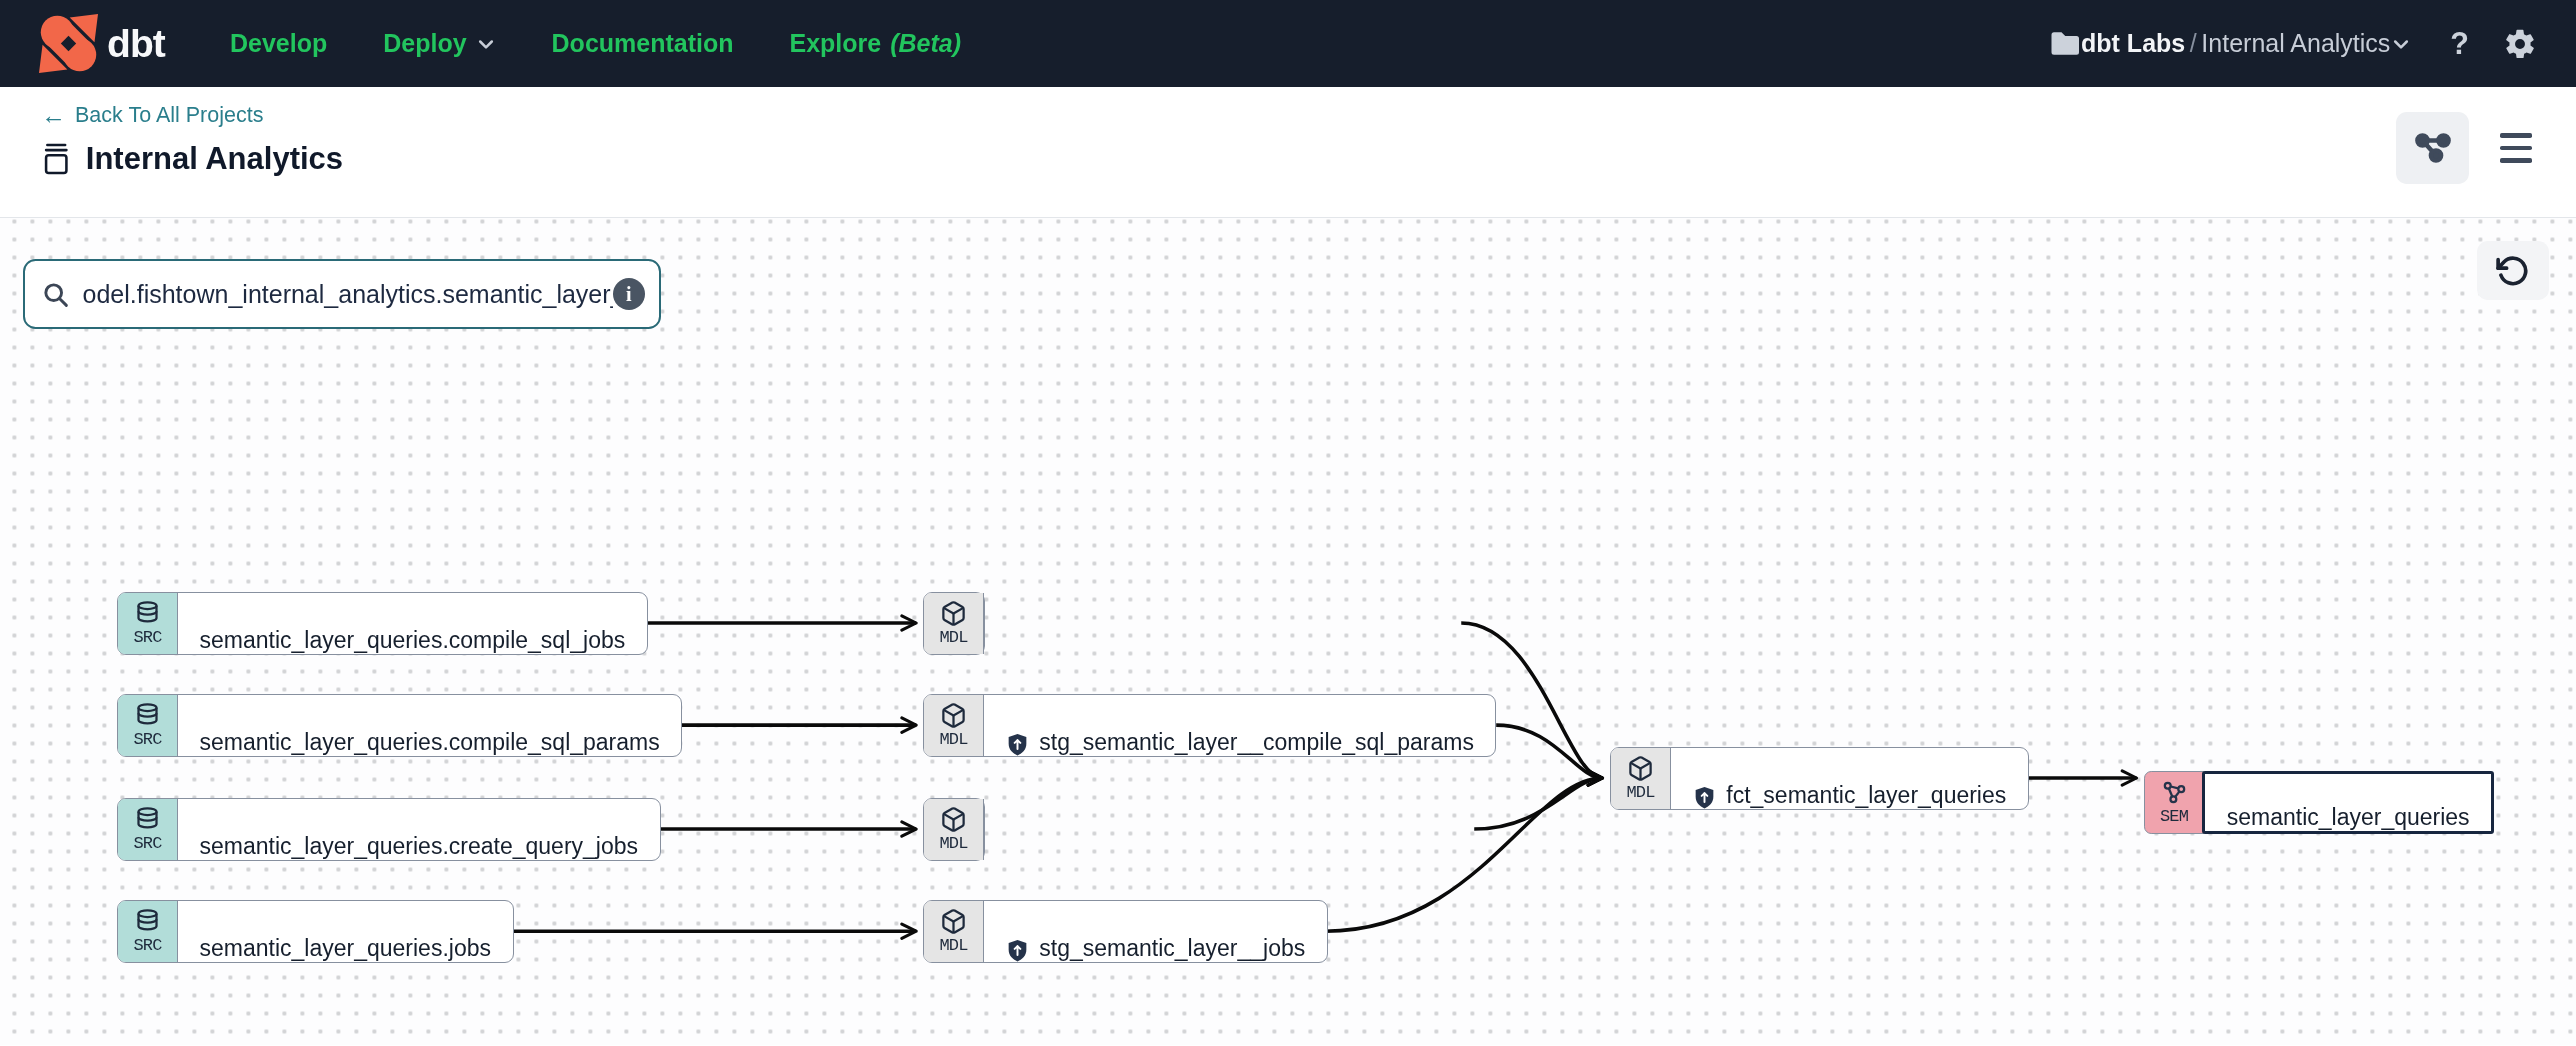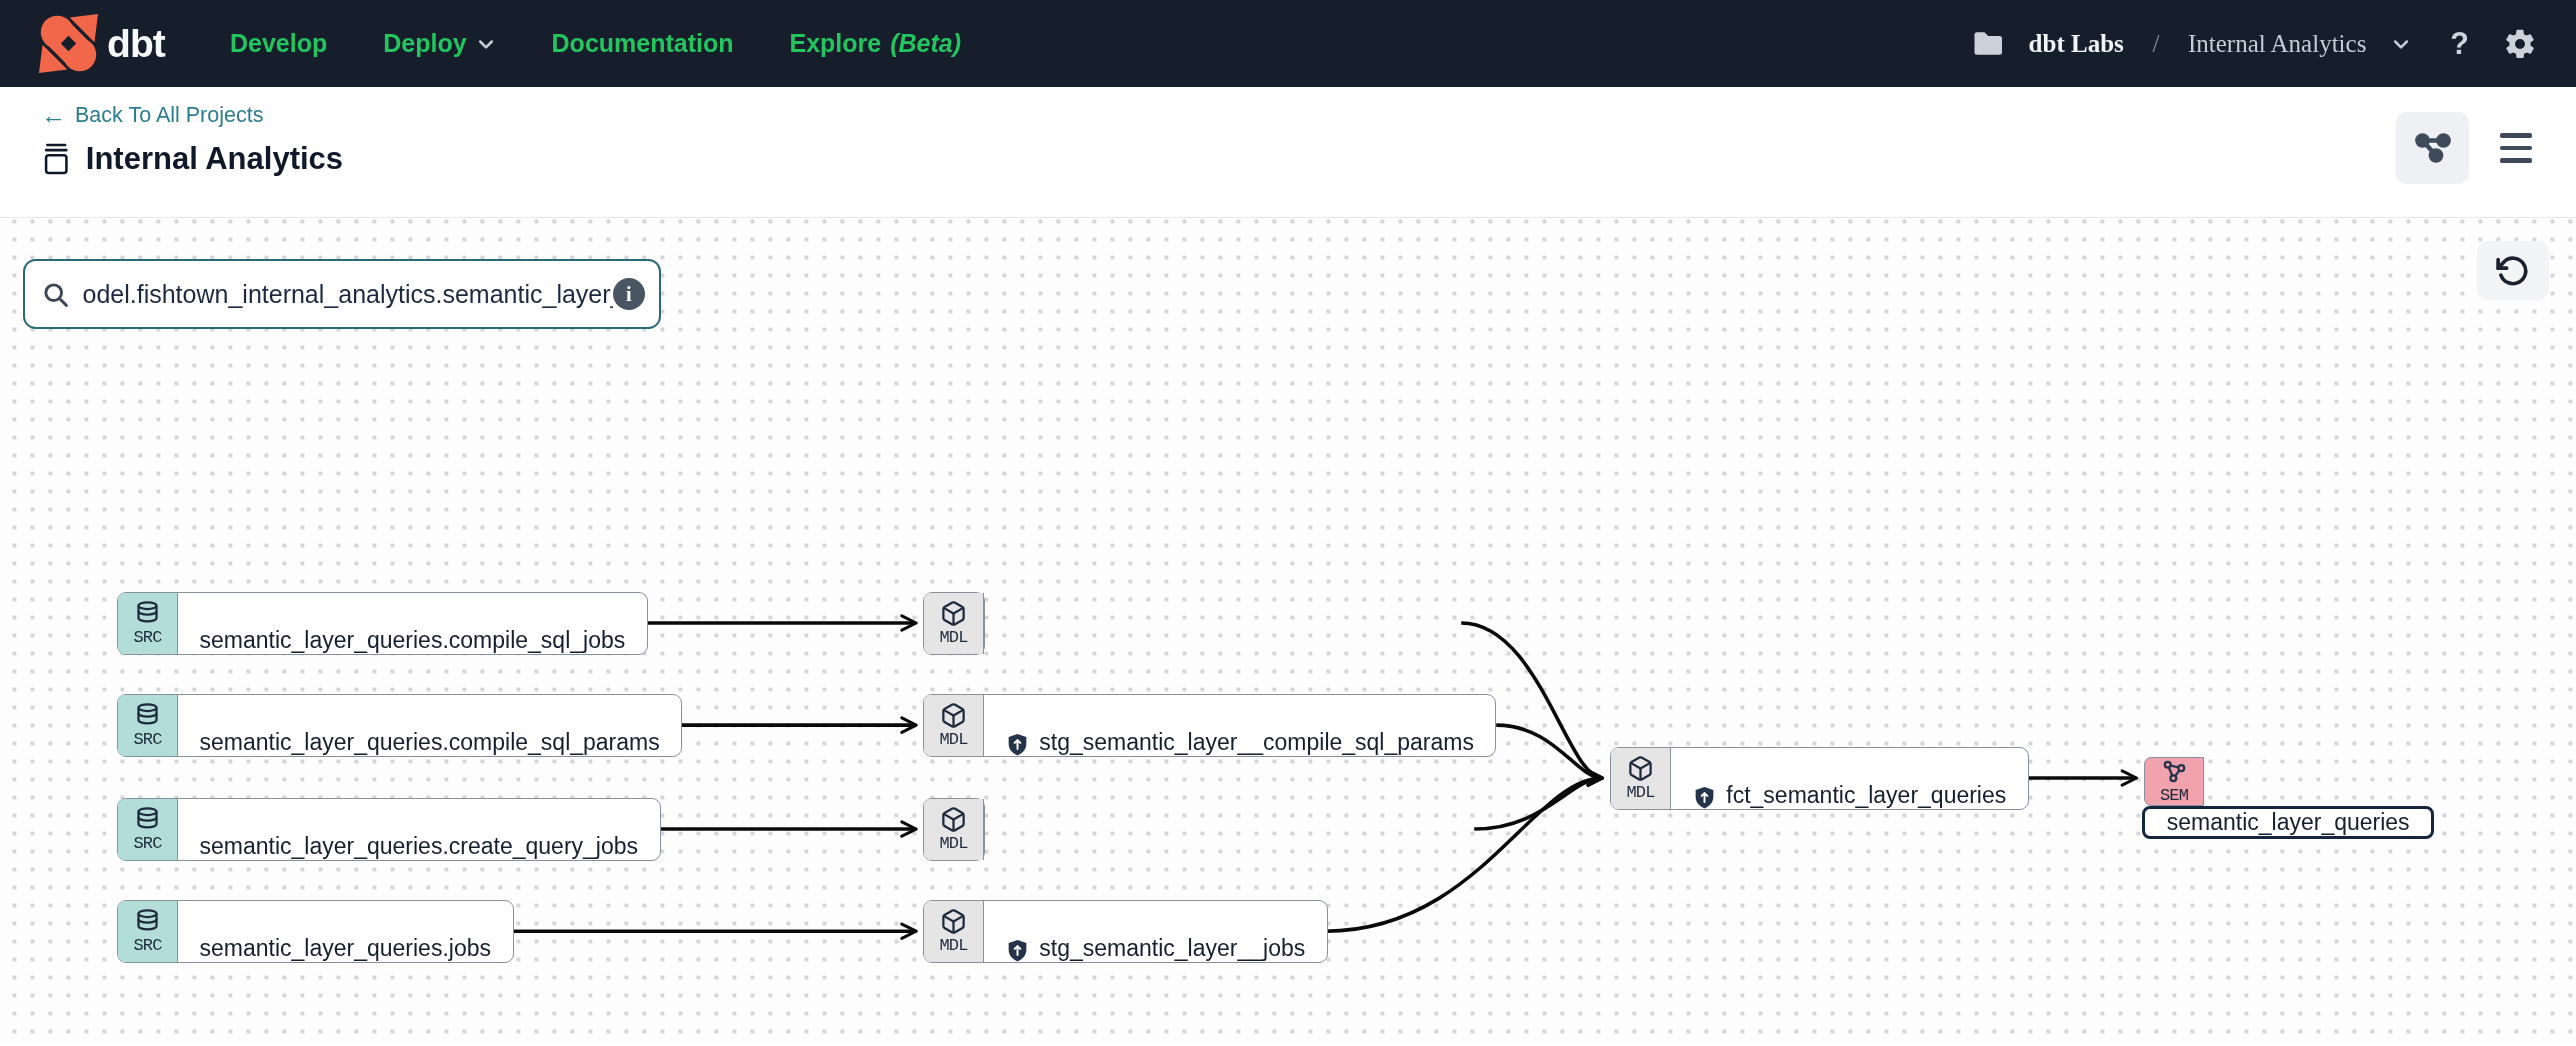--- a/index.html
+++ b/index.html
@@ -16,7 +16,7 @@
   .nav-item .beta { font-style:italic; }
   .chev { width:20px; height:20px; }
   .nav-right { margin-left:auto; display:flex; align-items:center; gap:16px; }
-  .acct { display:flex; align-items:center; gap:25px; color:#c7cdd7; font-size:25px;font-family:Liberation Serif, serif; }
+  .acct { display:flex; align-items:center; gap:1px; color:#c7cdd7; font-size:25px; }
   .acct .bold { color:#f2f4f7; font-weight:700; }
   .acct .slash { color:#87909f; padding:0 3.6px; }
   .help-q { color:#ccd2db; font-size:30.5px; font-weight:700; margin-left:23px; cursor:pointer; }

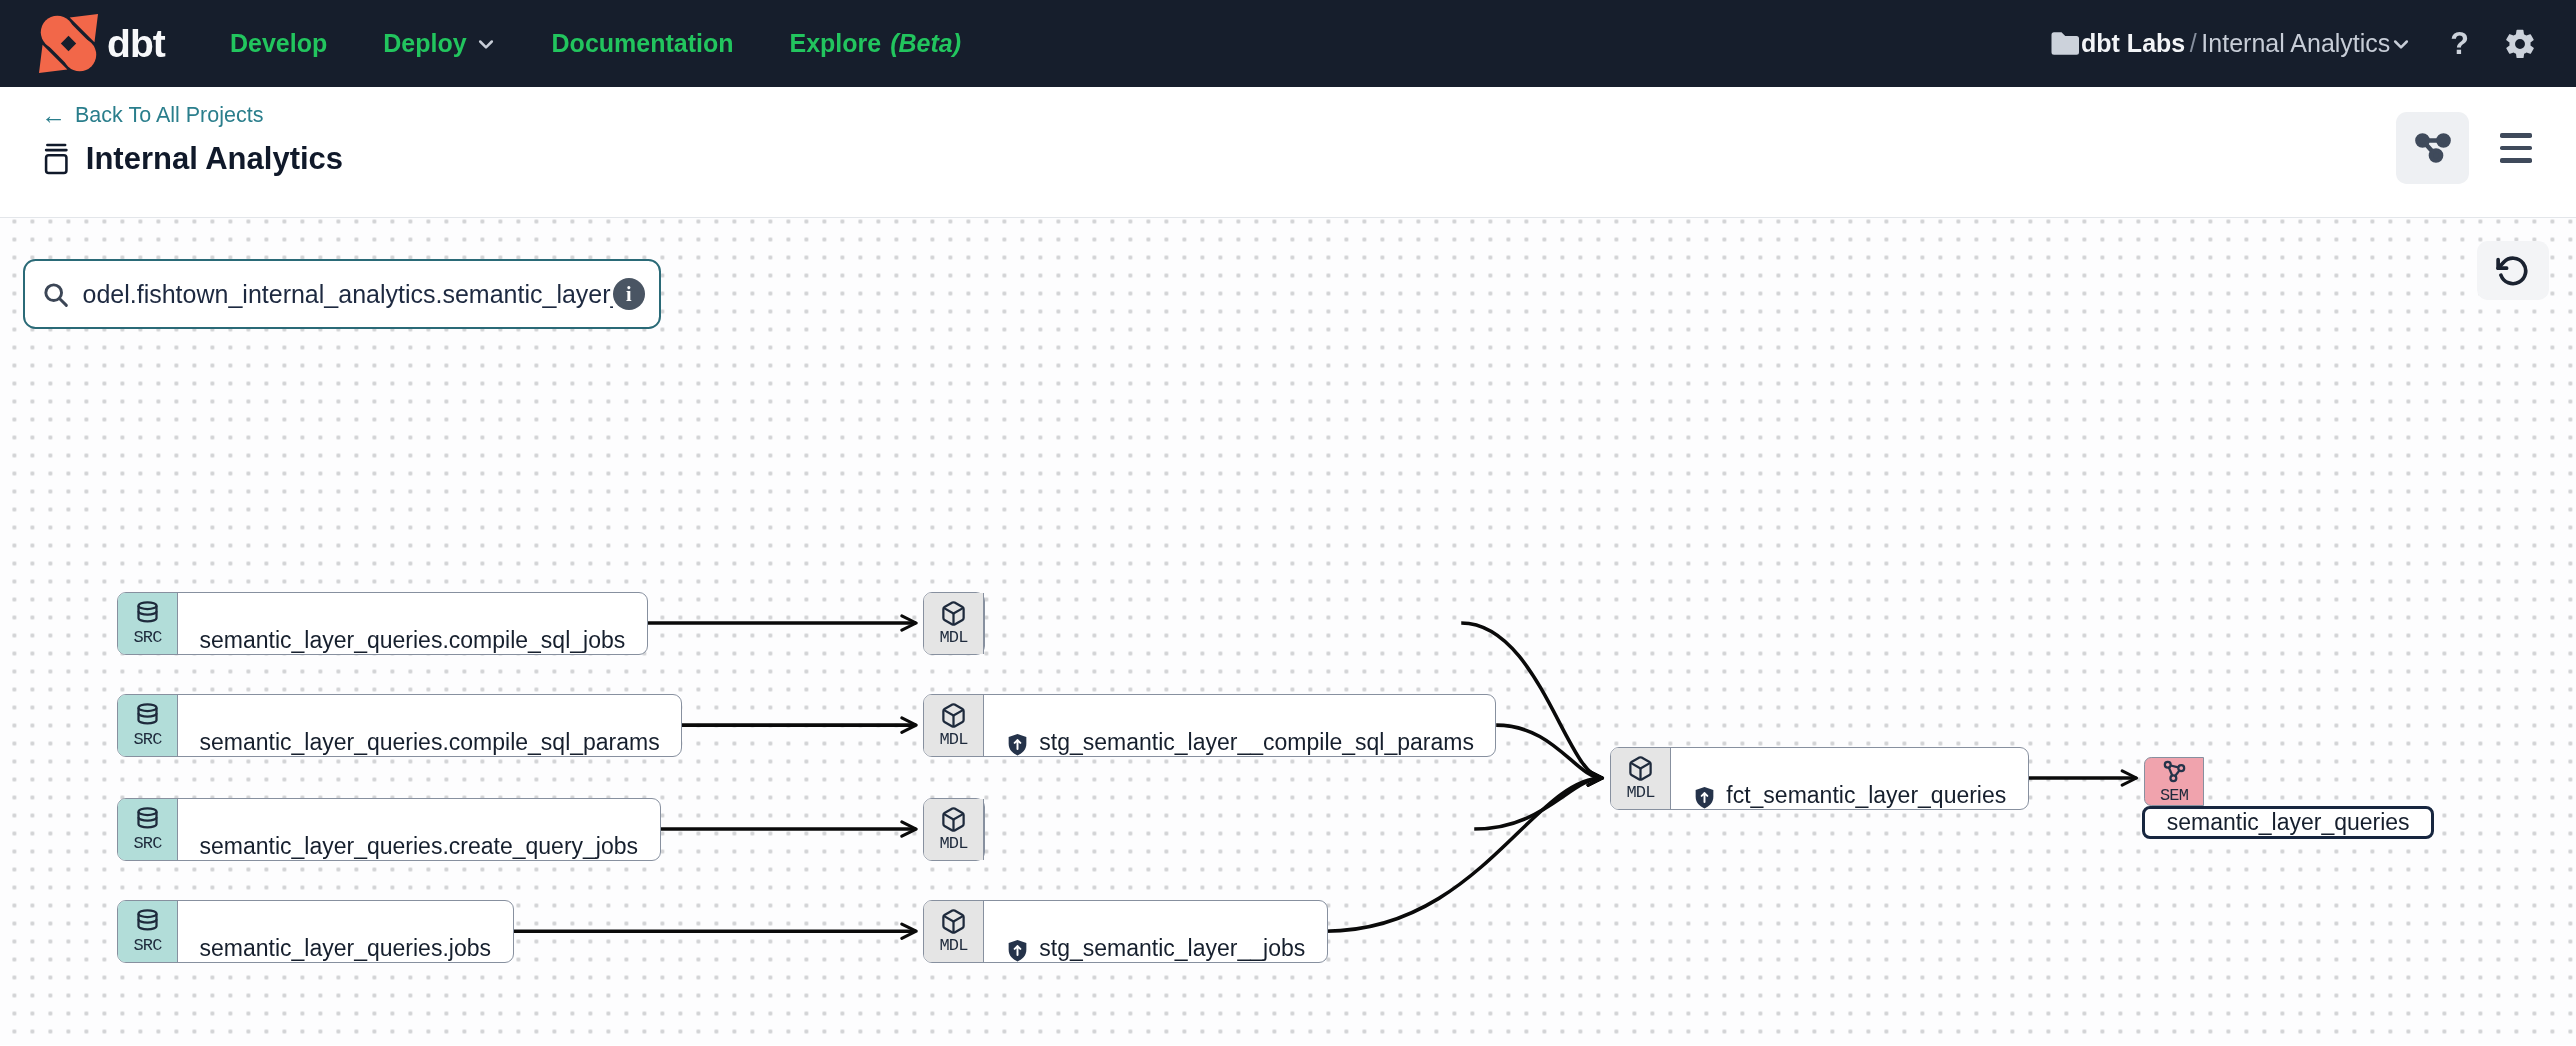--- a/index.html
+++ b/index.html
@@ -326,7 +326,7 @@
     </div>
   </div>
 
-  <div class="node node-sem" style="left:2144px; top:539px;flex-direction:column;">
+  <div class="node node-sem" style="left:2144px; top:553px;">
     <div class="node-tab tab-sem">
       <svg viewBox="0 0 24 24">
         <g stroke="#25334a" stroke-width="2" fill="none">

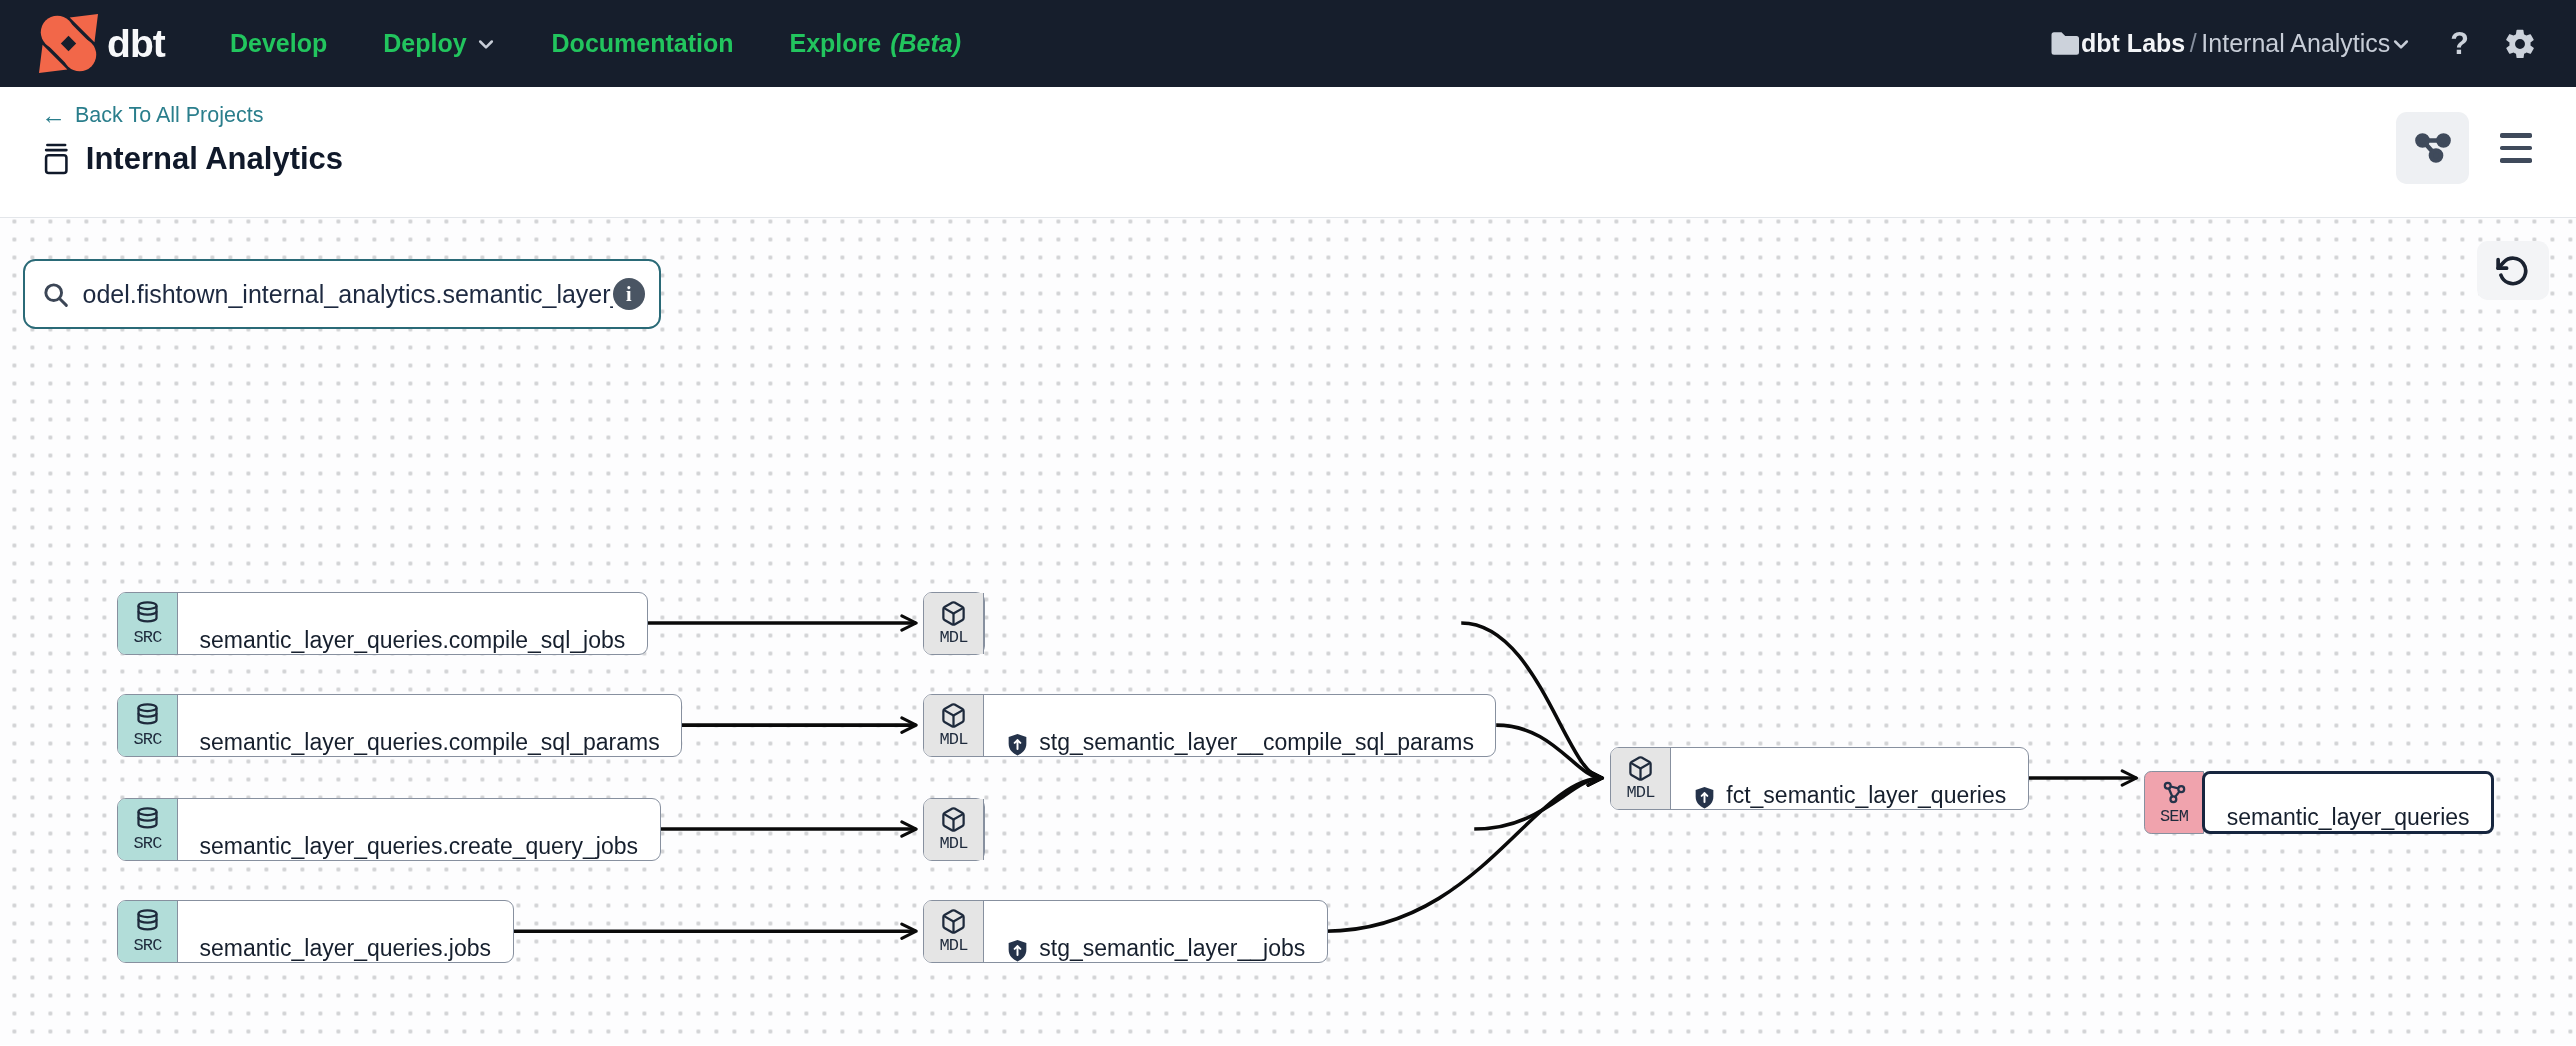--- a/index.html
+++ b/index.html
@@ -70,7 +70,7 @@
 
   .node-sem { border:none; background:transparent; }
   .node-sem .node-tab { border:1.8px solid #87909f; border-radius:7.2px 0 0 7.2px; }
-  .node-sem .node-body { background:#fff; border:3.6px solid #17263f; border-radius:8px; margin-left:-1.8px; }
+  .node-sem .node-body { background:#fff; border:3.6px solid #17263f; border-radius:3px; margin-left:-1.8px; }
 </style>
 </head>
 <body>

